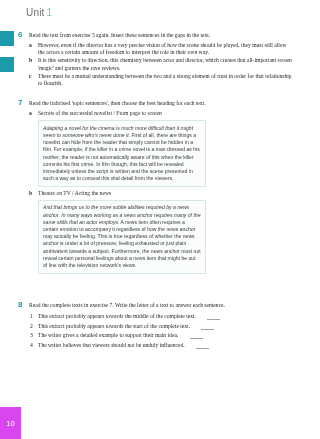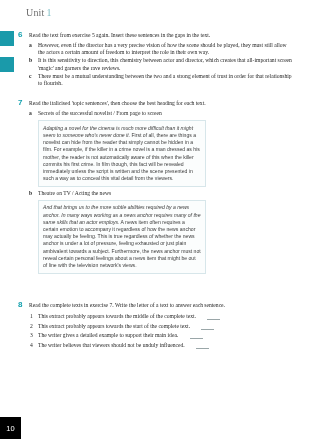--- a/index.html
+++ b/index.html
@@ -21,7 +21,7 @@
     position: absolute;
     left: 26px;
     top: 7px;
-    font-family: Liberation Serif, serif;
+    font-family: Liberation Sans, sans-serif;
     font-size: 10px;
     letter-spacing: 0.2px;
     color: #6e6e6e;

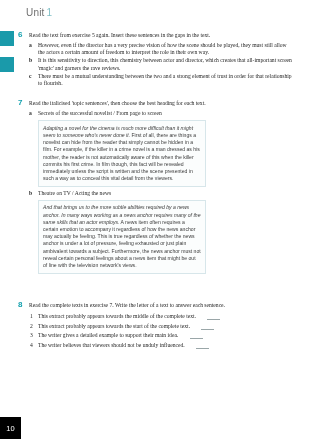--- a/index.html
+++ b/index.html
@@ -48,8 +48,8 @@
     left: 0;
     bottom: 0;
     width: 21px;
-    height: 22px;
-    background: #000000;
+    height: 32px;
+    background: #d946ef;
     color: #ffffff;
     font-family: "Liberation Sans", sans-serif;
     font-size: 7.5px;

